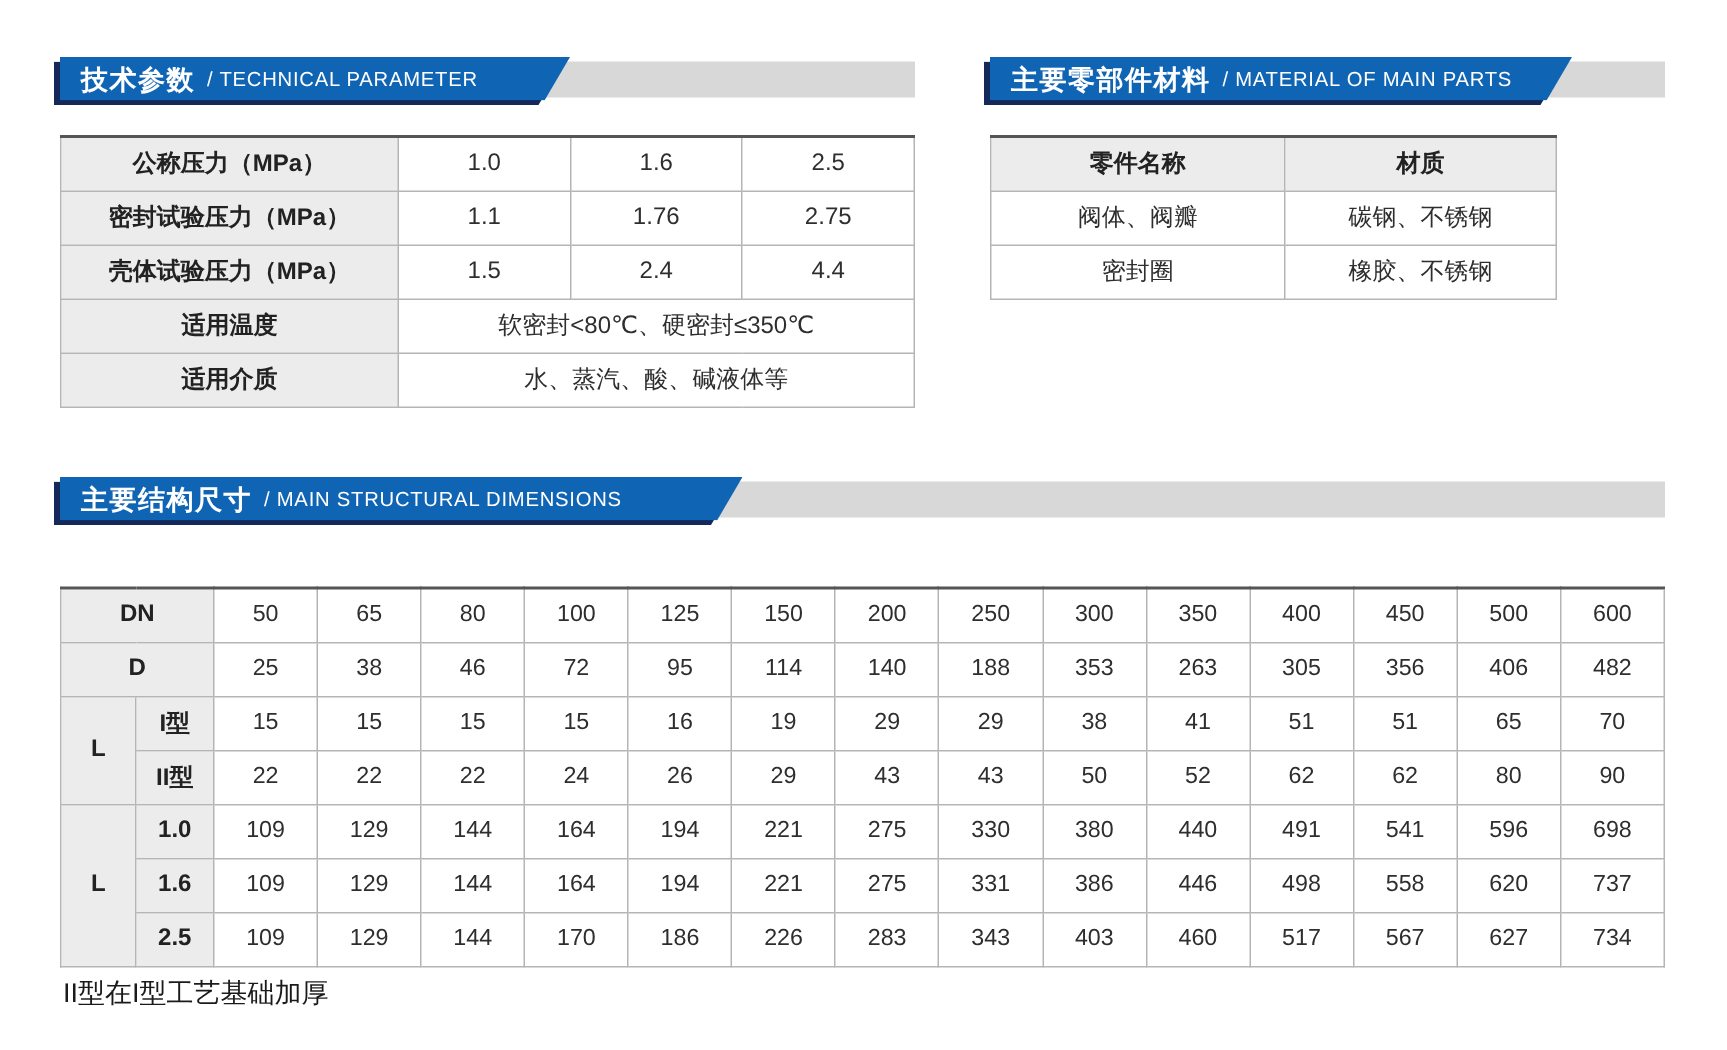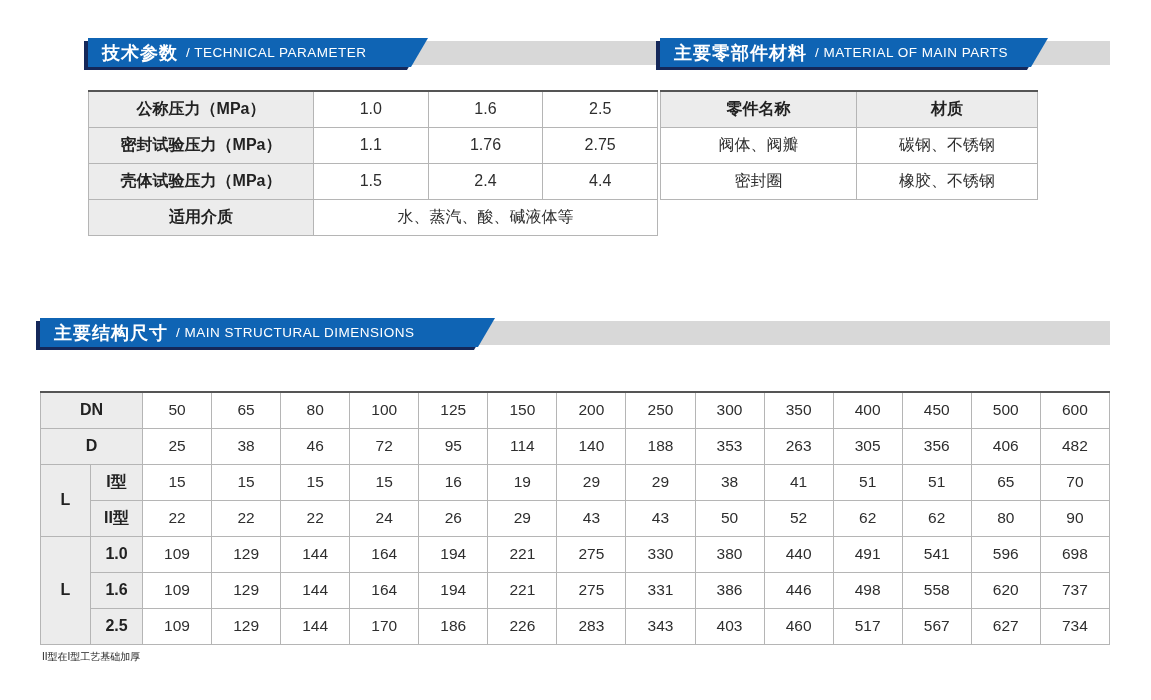--- a/index.html
+++ b/index.html
@@ -10,7 +10,7 @@
     color:#2e2e2e;
   }
   .sec { position:absolute; }
-  .sec-technical { left:40px; top:38px; width:570px;margin-left:48px; }
+  .sec-technical { left:40px; top:38px; width:570px; }
   .sec-materials { left:660px; top:38px; width:450px; }
   .sec-dimensions { left:40px; top:318px; width:1070px; }
 

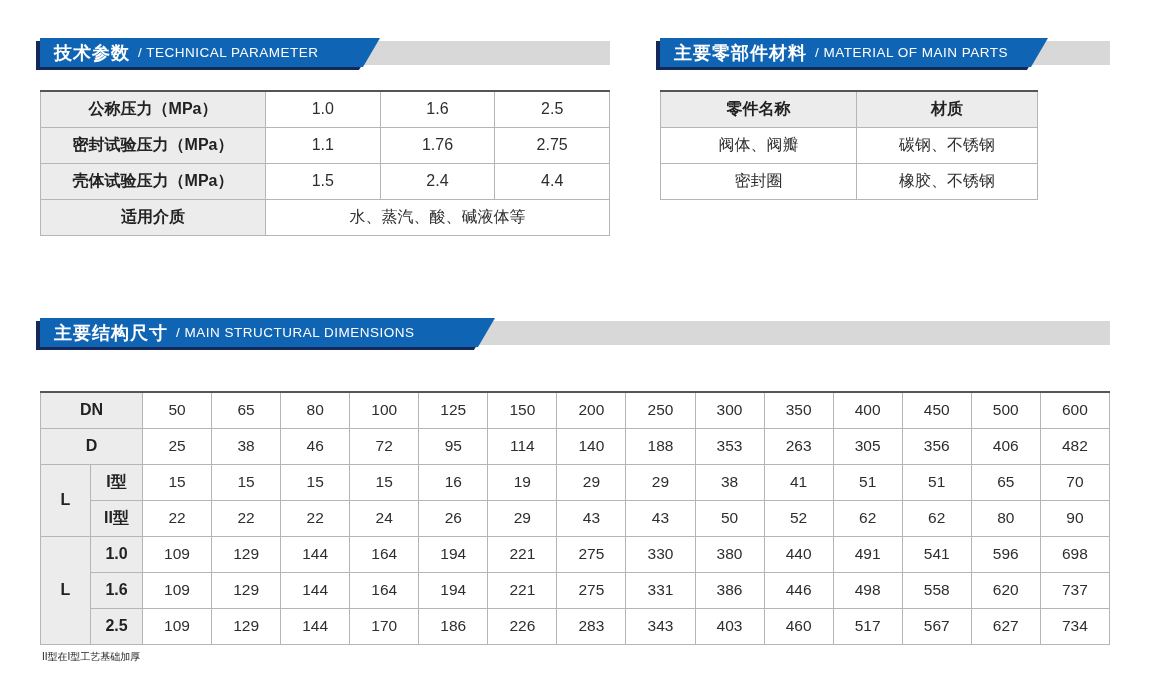--- a/index.html
+++ b/index.html
@@ -97,6 +97,10 @@
         <td>1.5</td>
         <td>2.4</td>
         <td>4.4</td>
+      </tr>
+      <tr>
+        <th class="lbl">适用温度</th>
+        <td colspan="3">软密封&lt;80℃、硬密封≤350℃</td>
       </tr>
       <tr>
         <th class="lbl">适用介质</th>

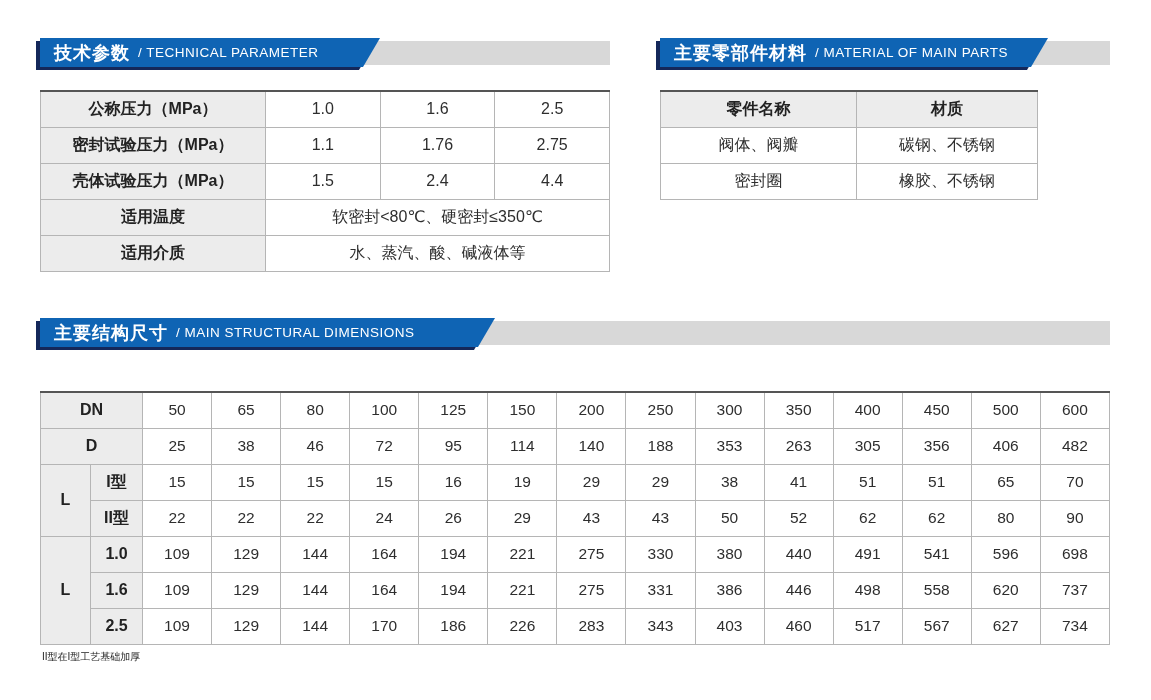--- a/index.html
+++ b/index.html
@@ -54,7 +54,7 @@
 
   .footnote {
     position:absolute; left:42px; top:650px;
-    font-size:10px; color:#1a1a1a;
+    font-size:18px; color:#1a1a1a;
   }
 </style>
 </head>

